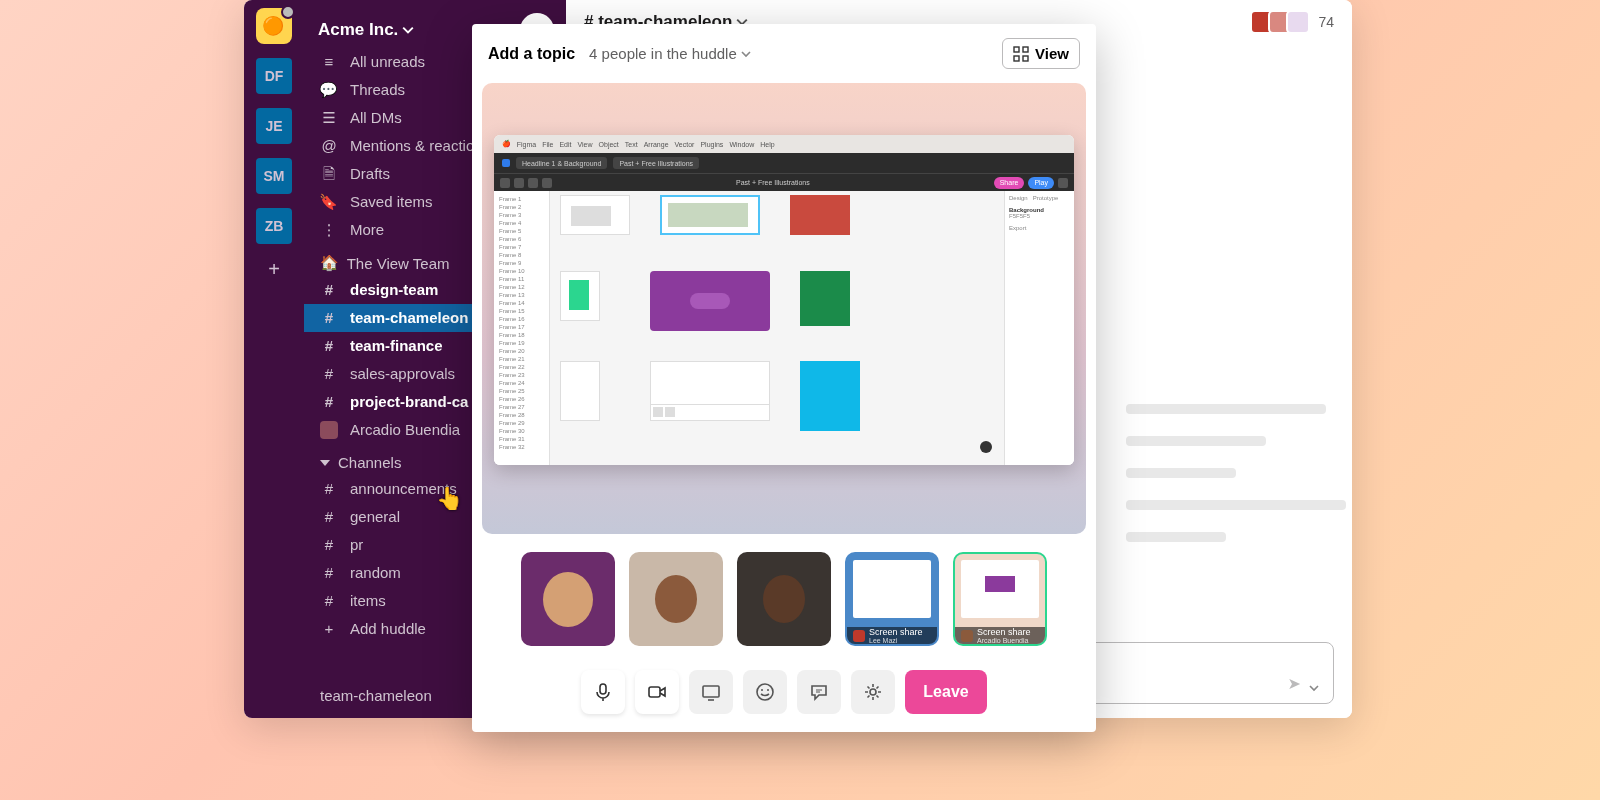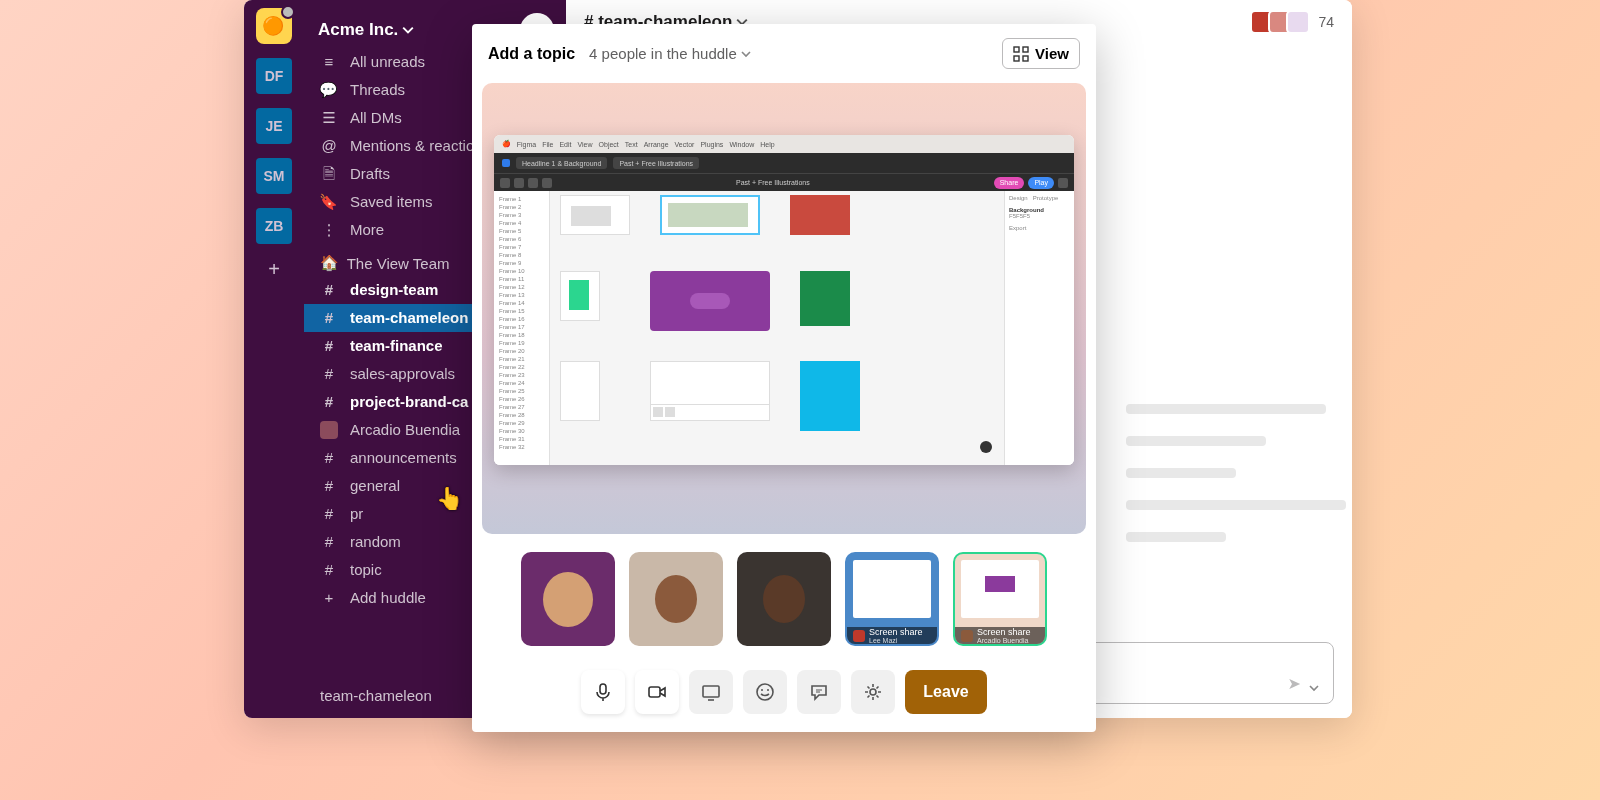--- a/index.html
+++ b/index.html
@@ -167,6 +167,10 @@
           </div>
         </div>
 
+      <div class="sb-heading">
+          <span class="caret"></span>
+          <span>Channels</span>
+        </div>
       <div id="ch-items">
           <div class="sb-item">
             <span class="ico hash">#</span>

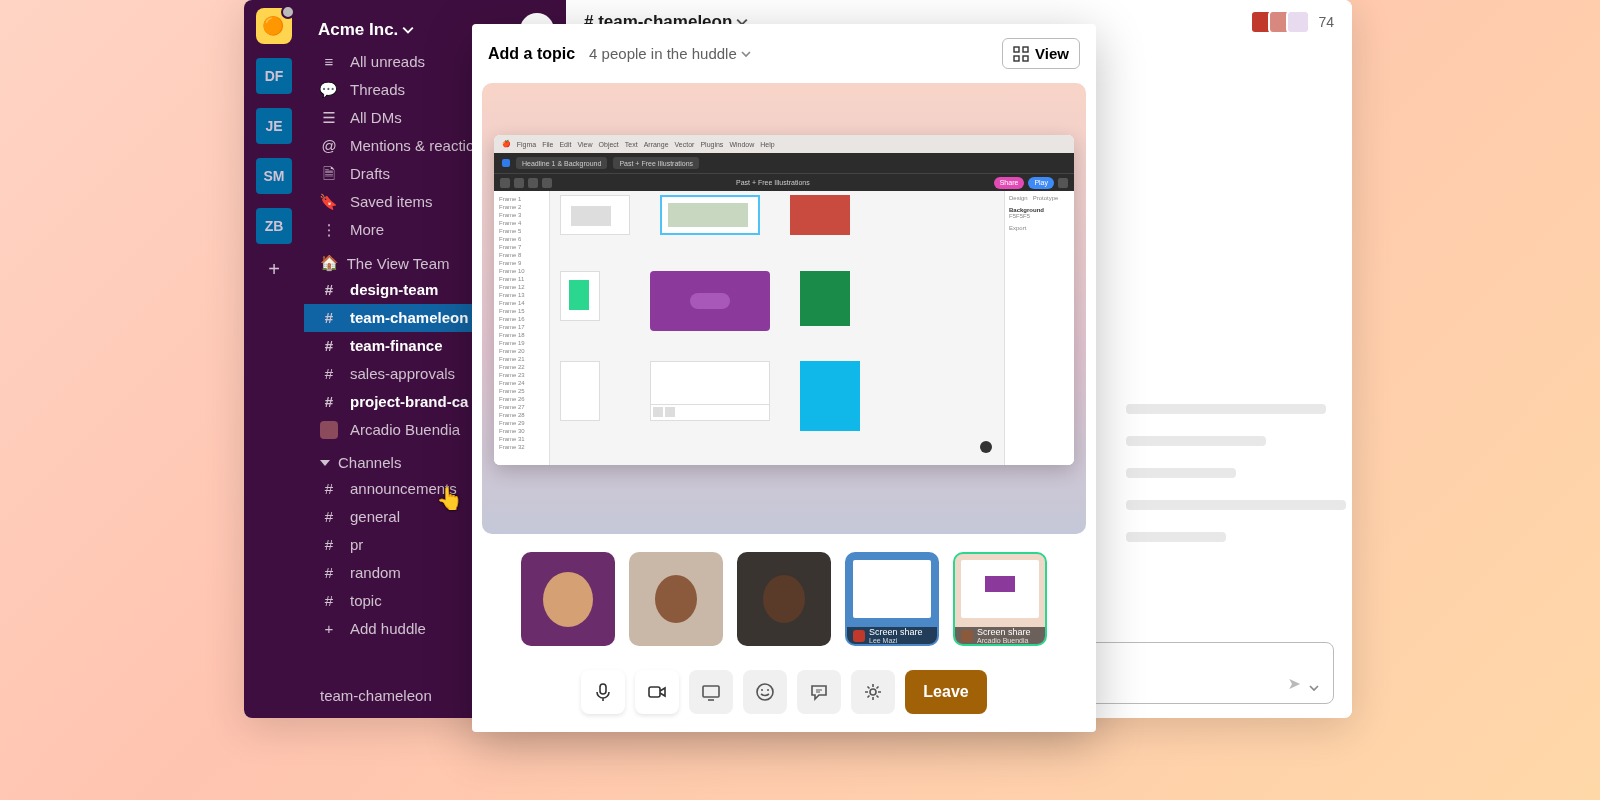--- a/index.html
+++ b/index.html
@@ -190,7 +190,7 @@
           </div>
           <div class="sb-item">
             <span class="ico hash">#</span>
-            <span>topic</span>
+            <span>items</span>
           </div>
         </div>
       <div class="sb-item">

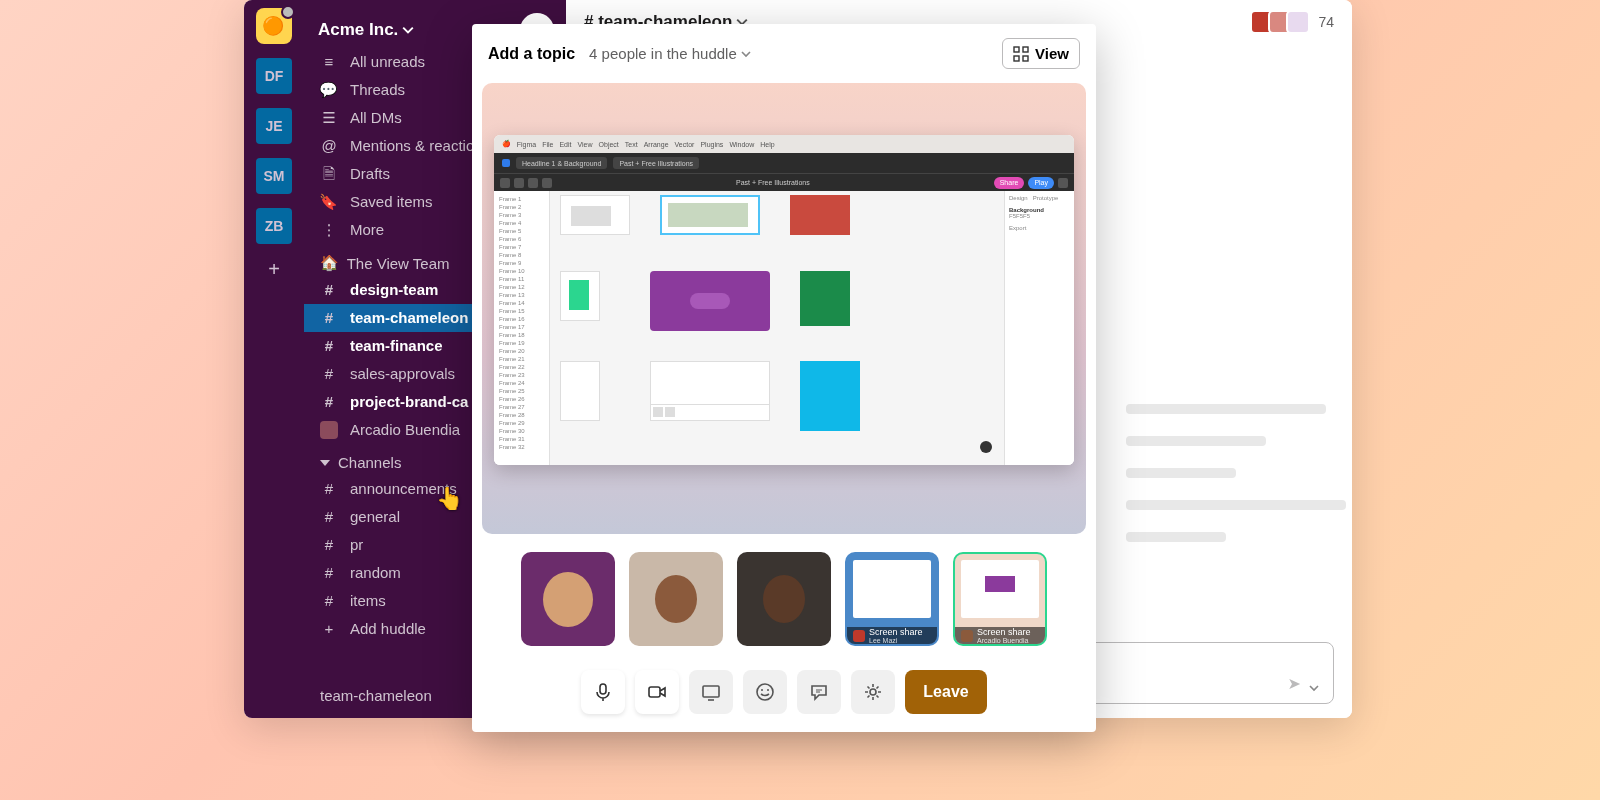--- a/index.html
+++ b/index.html
@@ -72,7 +72,7 @@
   .controls{display:flex;justify-content:center;gap:10px;padding:10px 0 18px;}
   .cbtn{width:44px;height:44px;border-radius:8px;background:#F0F0F0;display:flex;align-items:center;justify-content:center;cursor:pointer;color:#444;}
   .cbtn.on{background:#fff;box-shadow:0 2px 4px rgba(0,0,0,0.1);}
-  .leave{height:44px;border-radius:8px;background:#a16207;color:#fff;font-weight:700;font-size:16px;padding:0 18px;display:flex;align-items:center;cursor:pointer;}
+  .leave{height:44px;border-radius:8px;background:#ec4899;color:#fff;font-weight:700;font-size:16px;padding:0 18px;display:flex;align-items:center;cursor:pointer;}
   .cursor{position:absolute;left:436px;top:486px;font-size:22px;color:#fff;text-shadow:0 0 3px #000;pointer-events:none;z-index:5;}
 
   .face{width:100%;height:100%;display:flex;align-items:center;justify-content:center;}

